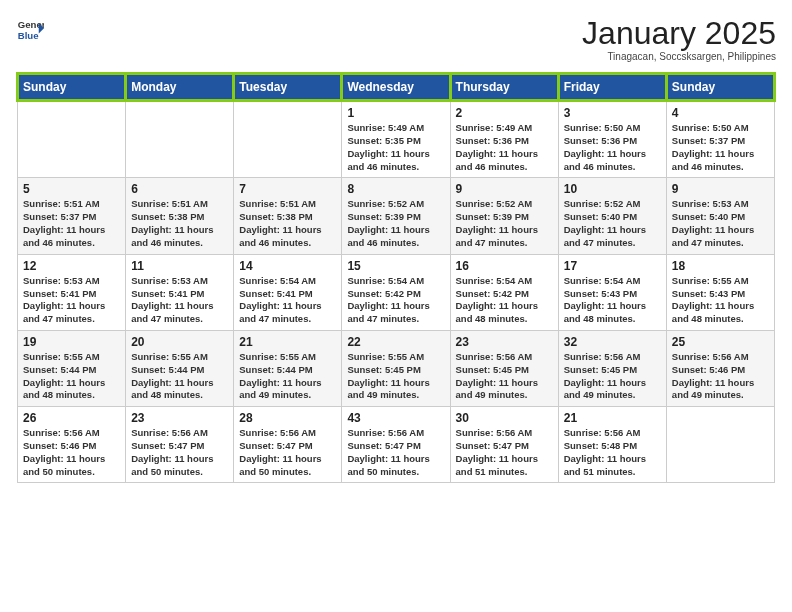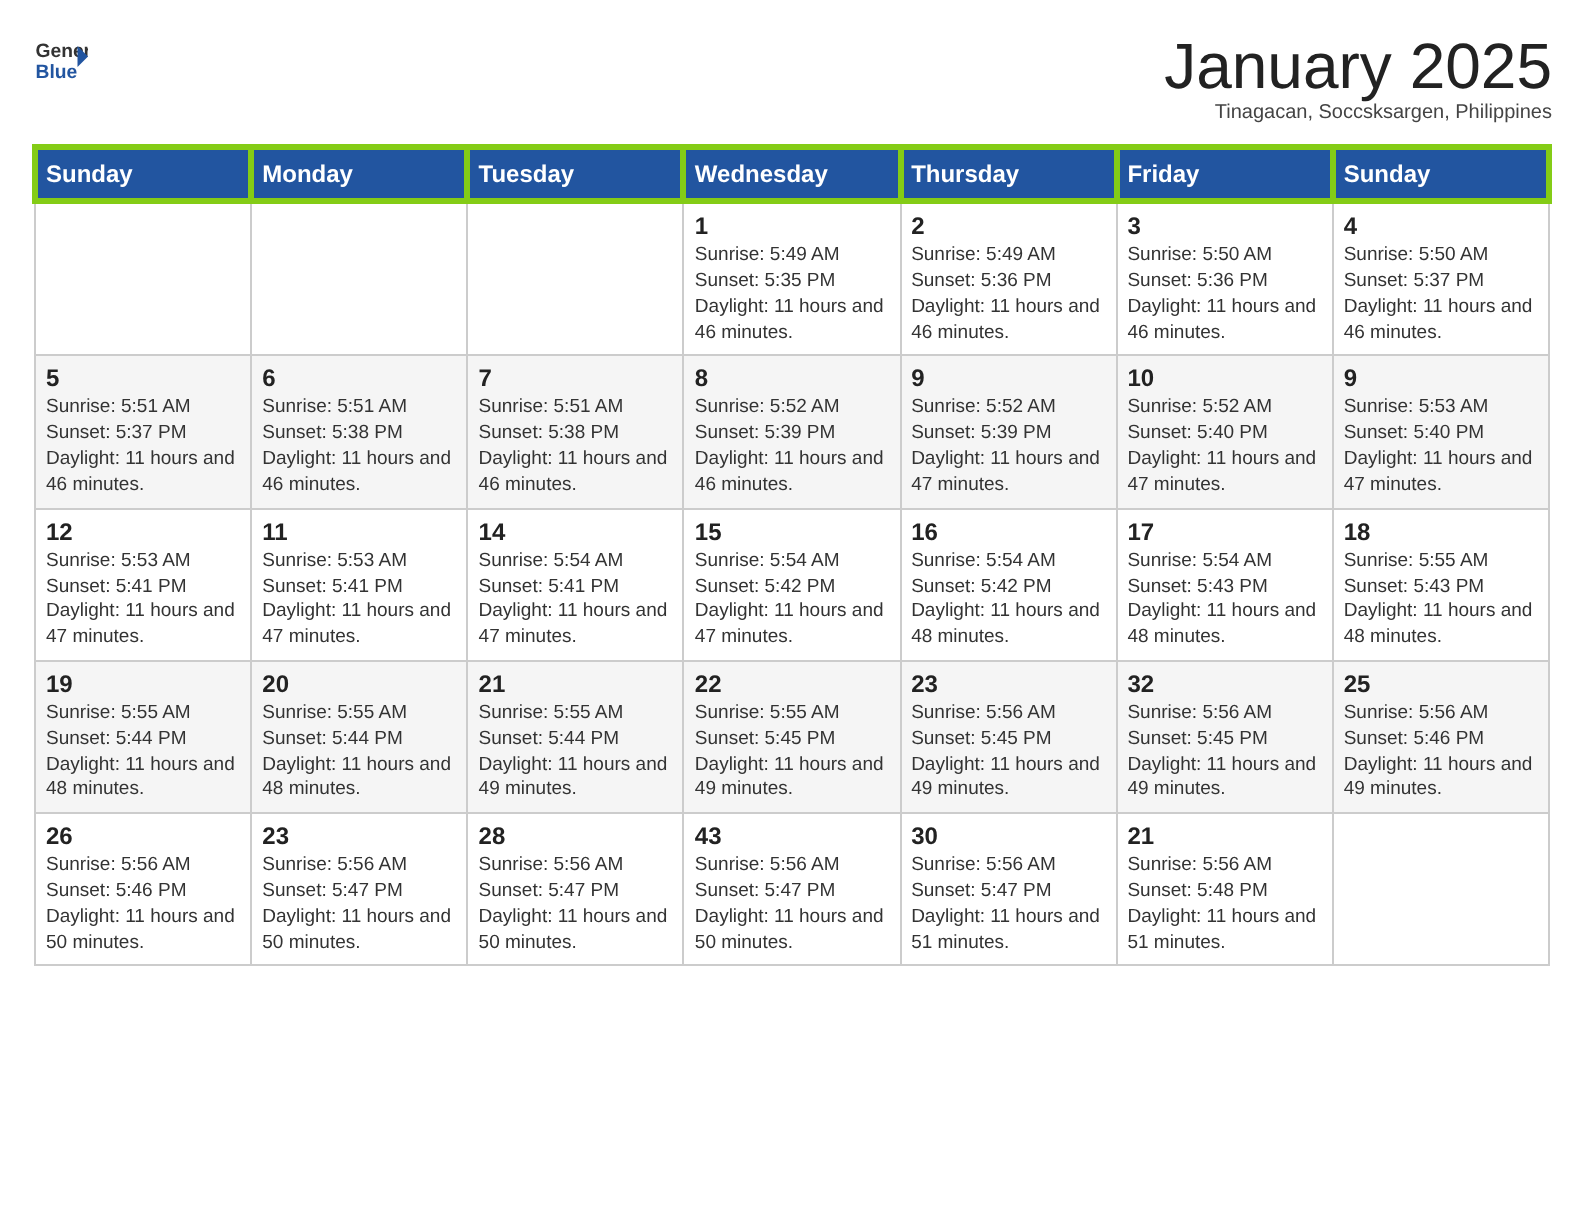--- a/index.html
+++ b/index.html
@@ -73,6 +73,7 @@
       font-size: 9.5px;
       color: #333;
       line-height: 1.35;
+      font-weight: bold;
     }
     .empty-cell {
       background: #fff !important;

